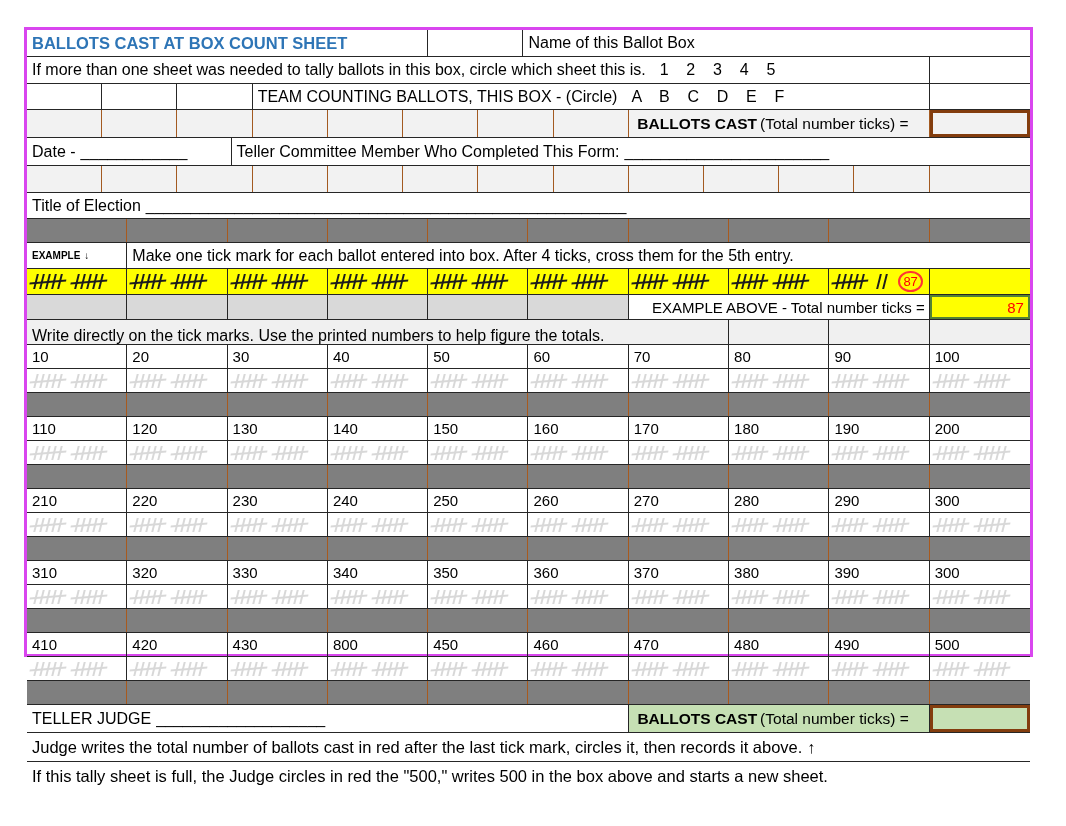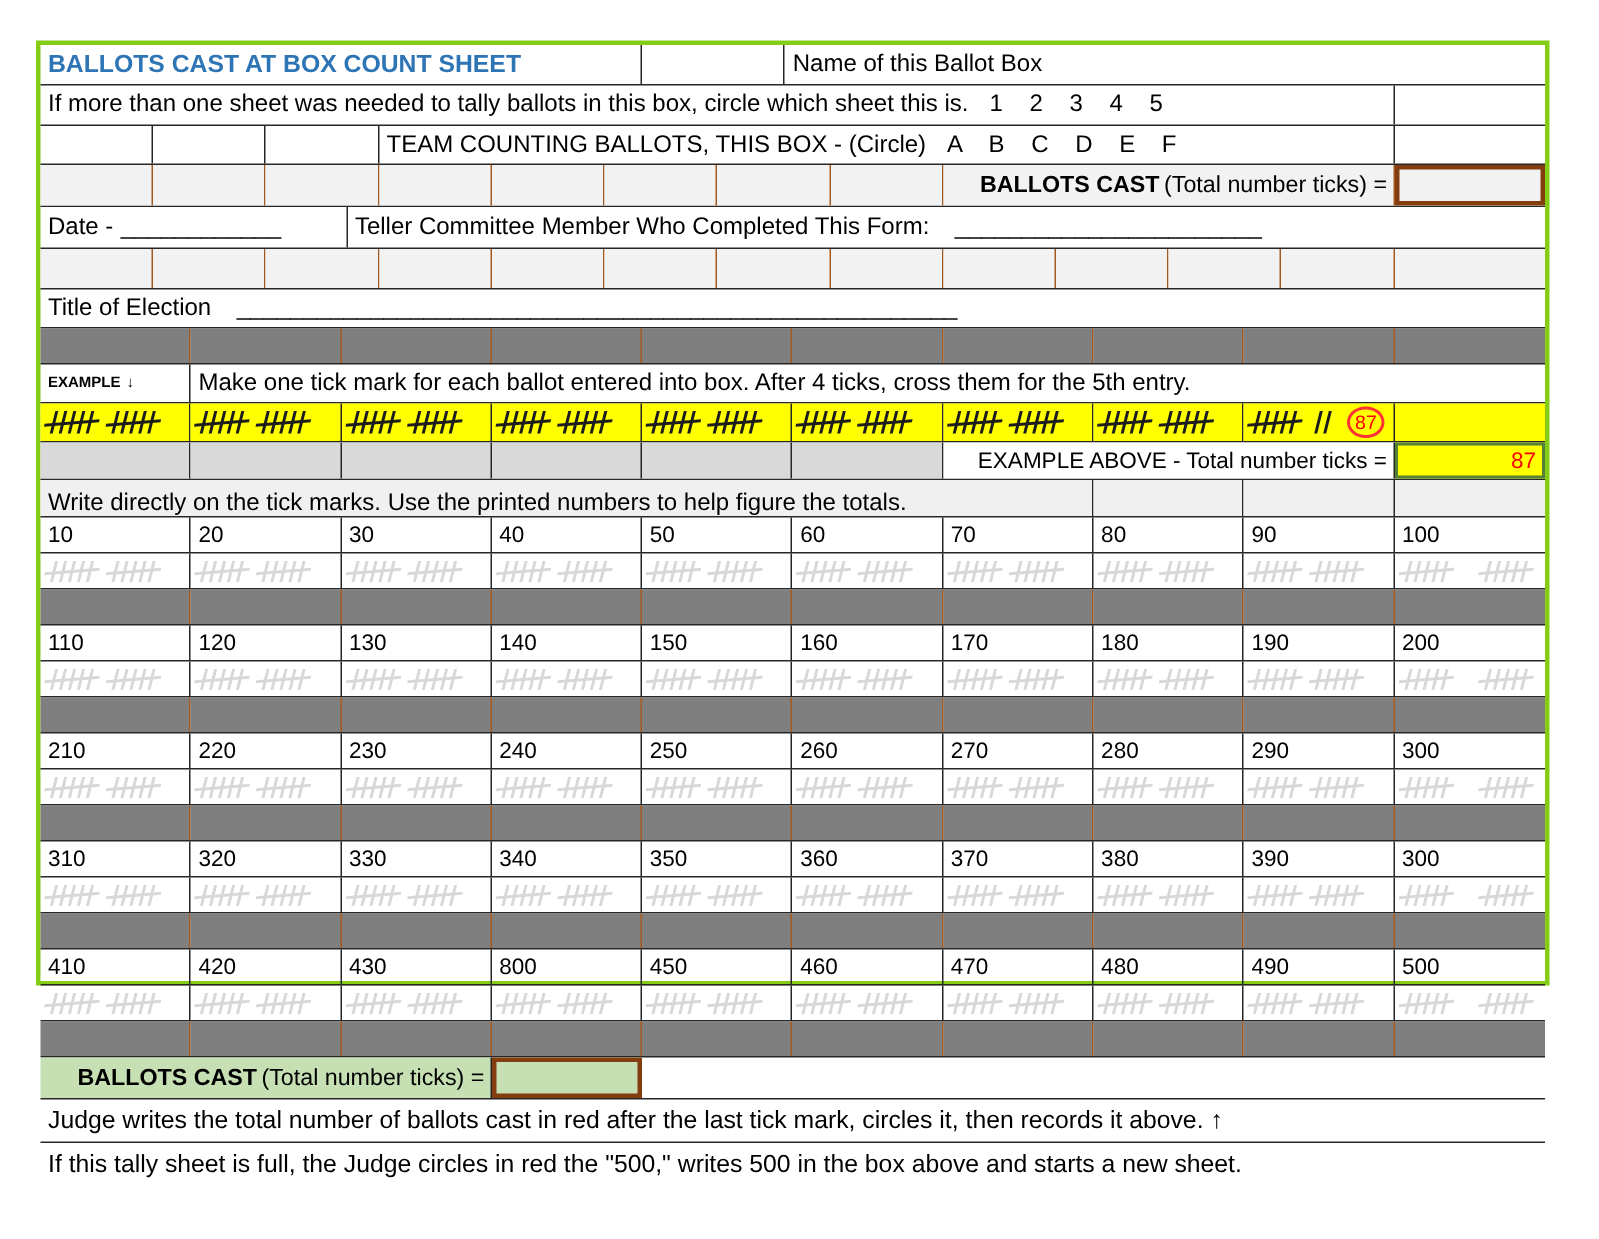--- a/index.html
+++ b/index.html
@@ -9,7 +9,7 @@
   }
   .sheet{
     position:absolute;left:24px;top:27px;width:1009px;height:630px;
-    border:3px solid #84cc16;background:#fff;box-sizing:border-box;
+    border:3px solid #d946ef;background:#fff;box-sizing:border-box;
     display:flex;flex-direction:column;
   }
   .row{display:flex;flex:0 0 auto;box-sizing:border-box;border-bottom:1px solid #262626;}

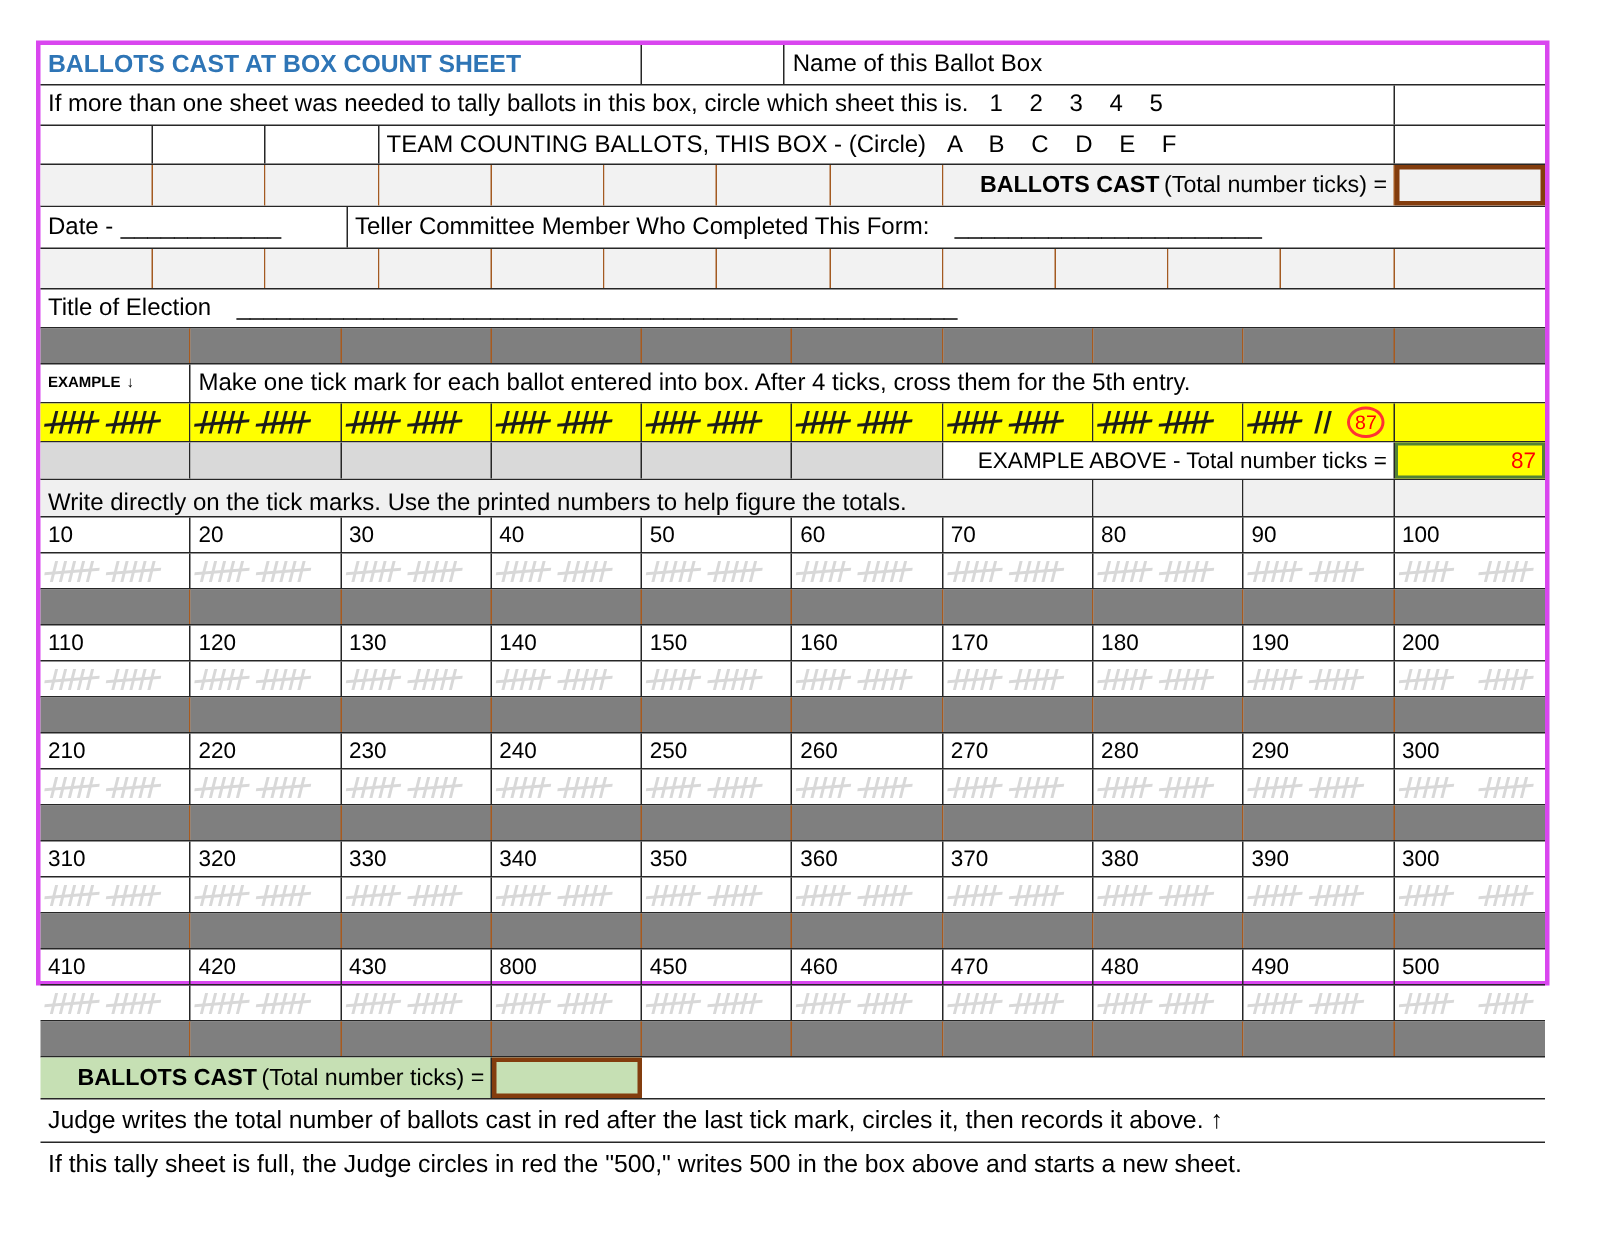--- a/index.html
+++ b/index.html
@@ -19,7 +19,7 @@
     padding:0 5px;overflow:hidden;white-space:nowrap;line-height:1;
     border-right:1px solid #262626;
   }
-  .cell:last-child{border-right:none;gap:12px;}
+  .cell:last-child{border-right:none;}
   .w10{width:10%;}.w75{width:7.5%;}.w30{width:30%;}
   .w20{width:20.4%;}.w40{width:40%;}.w95{width:9.5%;}.w70{width:70%;align-items:flex-end;}
   .fx{flex:1 1 auto;}

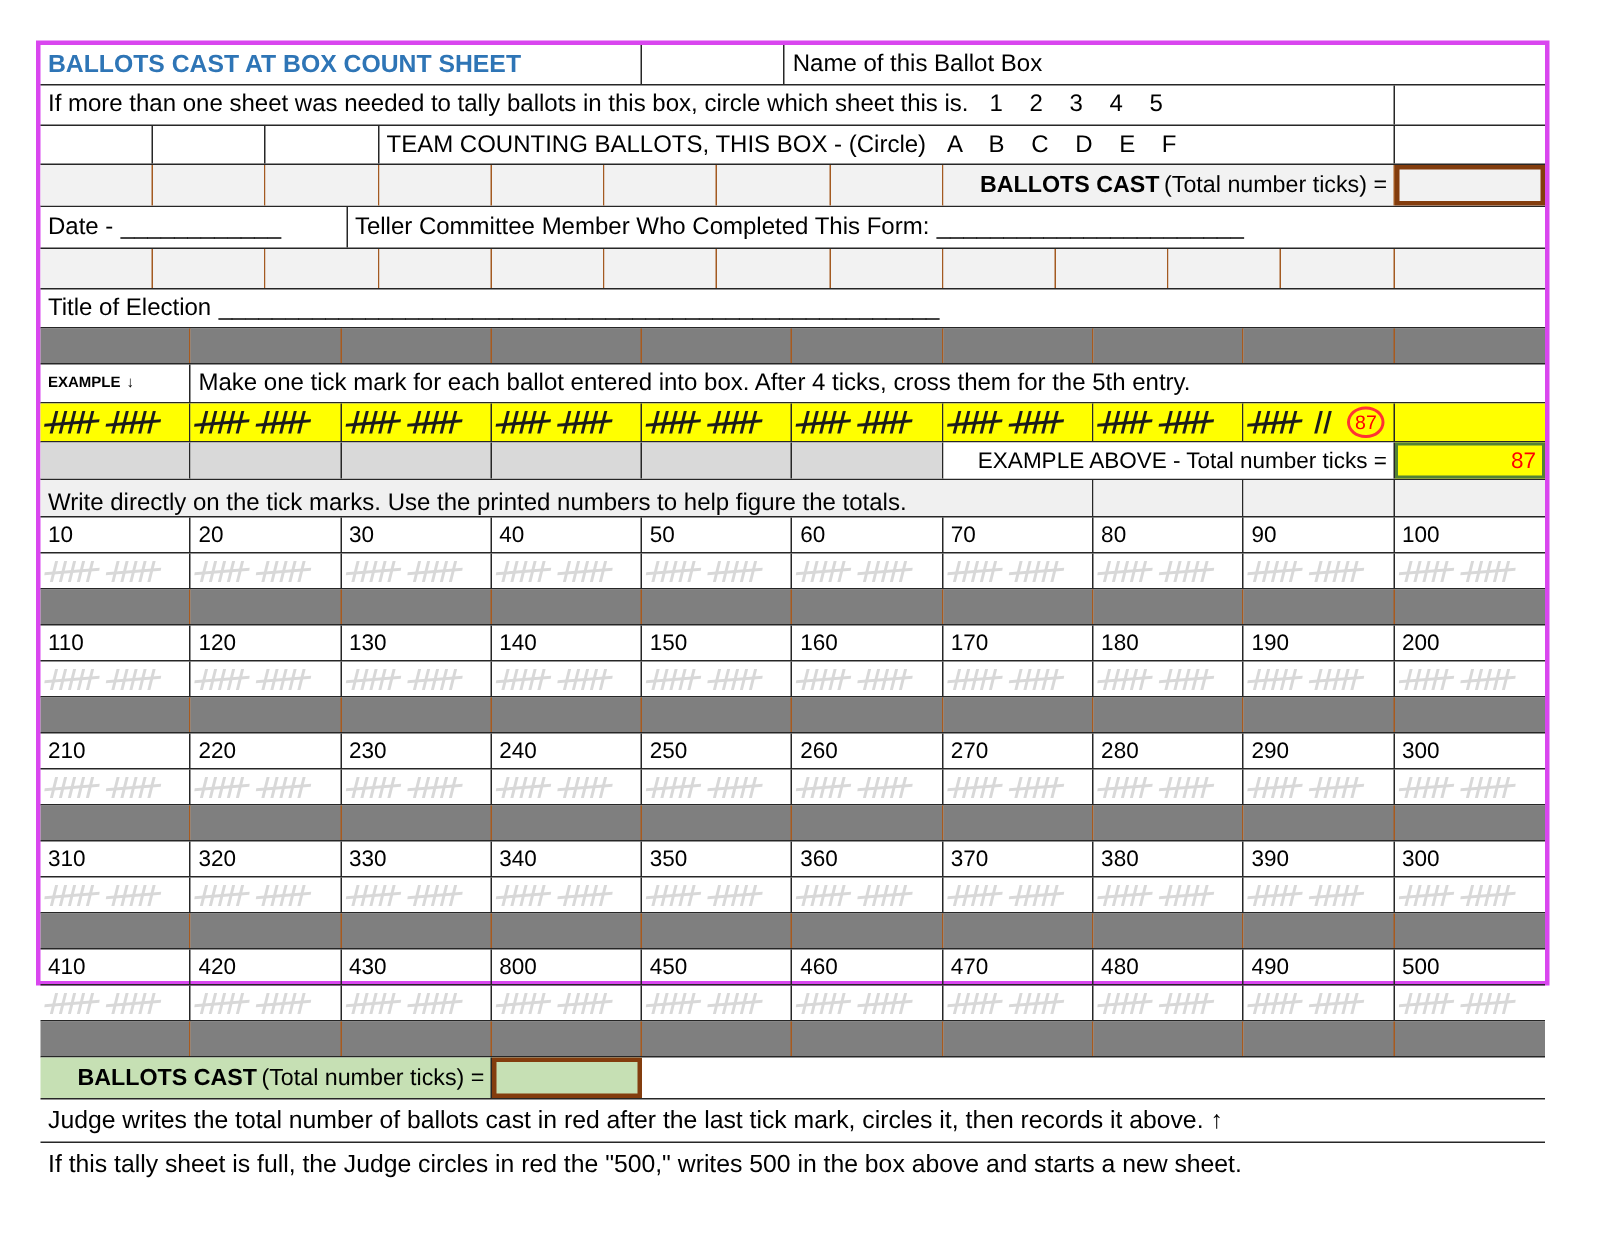--- a/index.html
+++ b/index.html
@@ -39,7 +39,7 @@
   .lgray{background:#F0F0F0;}
   .green-box{background:#C6E0B4;border:3px solid #833D0E !important;}
   .green-label{background:#C6E0B4;justify-content:flex-end;padding-right:4px;}
-  .bc-label{justify-content:flex-end;padding-right:4px;font-size:15.5px;}
+  .bc-label{justify-content:flex-end;padding-right:20px;font-size:15.5px;}
   .bc-label .rest{margin-left:3px;}
   .team-cell{}
   .num-cell{font-size:15px;padding-right:4px;}

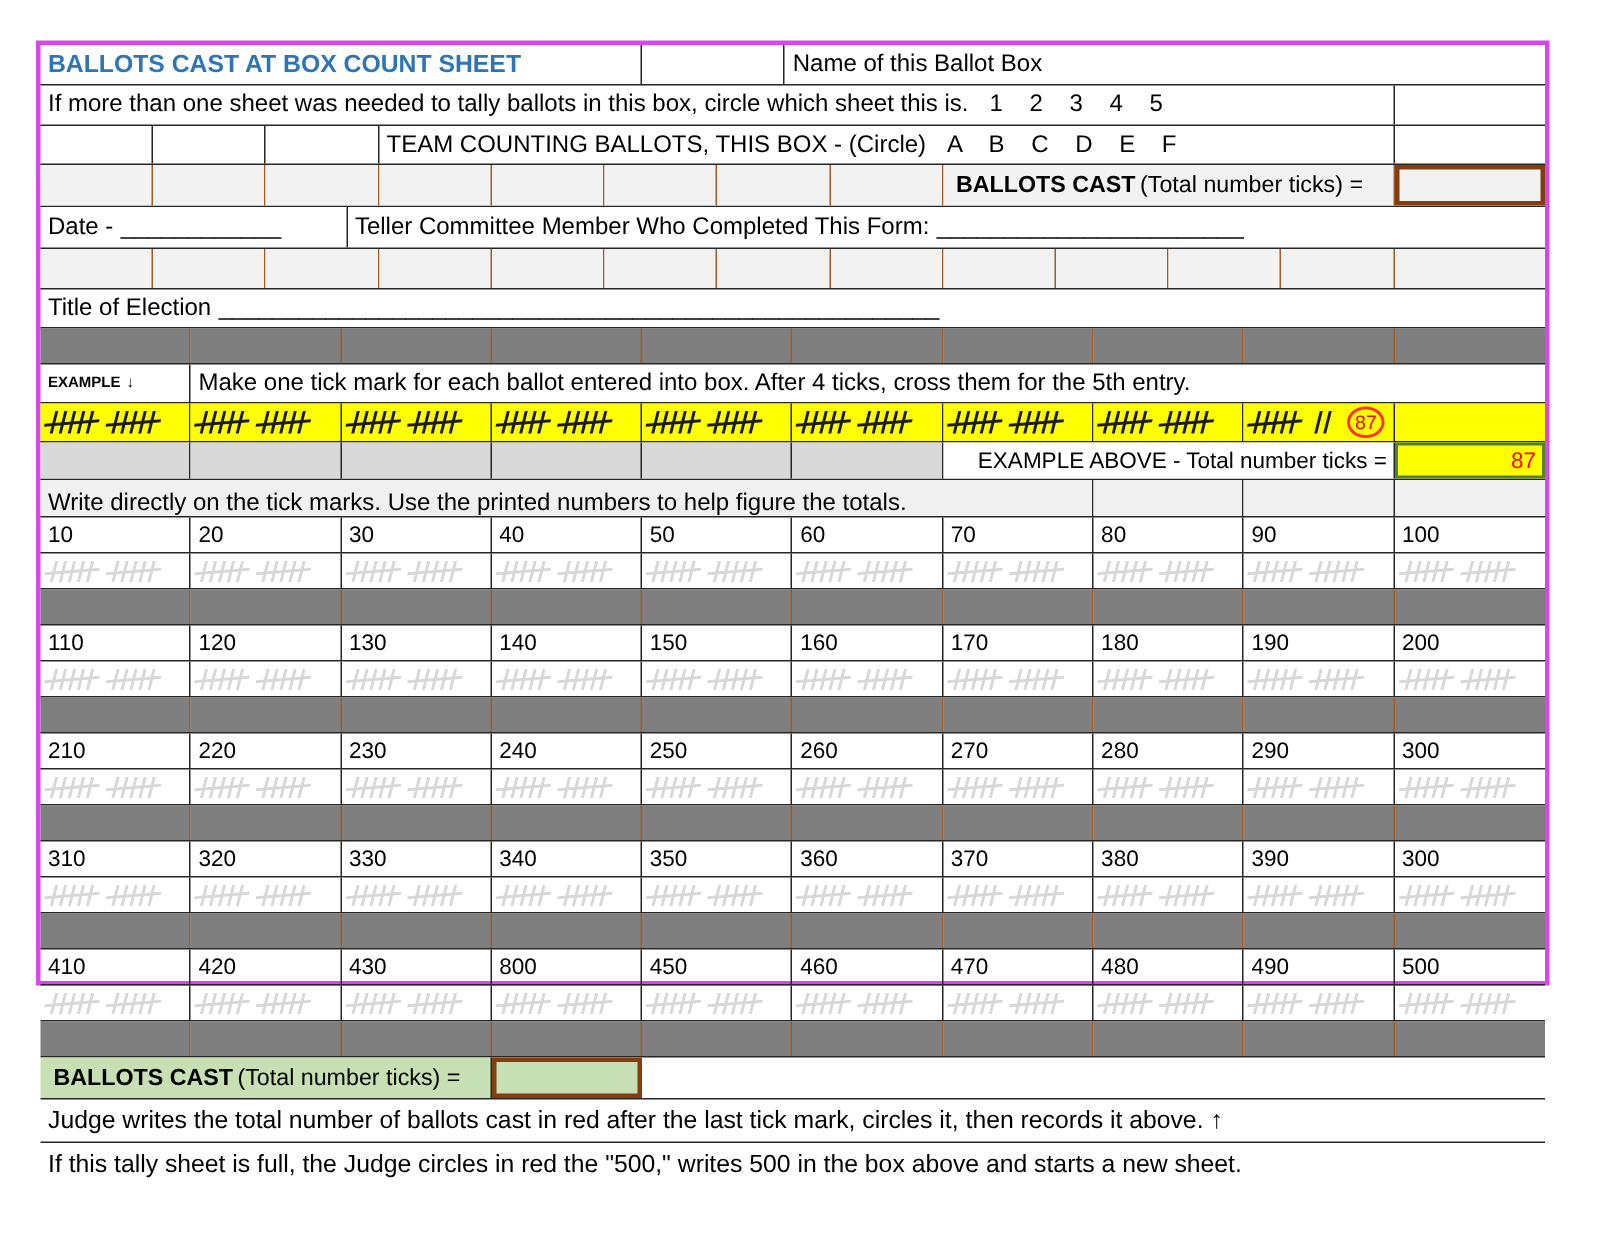--- a/index.html
+++ b/index.html
@@ -1359,6 +1359,10 @@
       </div></div>
 
   <div class="row r-judge">
+    <div class="cell fx">
+      <span>TELLER JUDGE</span>
+      <span class="blank">___________________</span>
+    </div>
     <div class="cell w30 green-label bc-label">
       <span class="b">BALLOTS CAST</span>
       <span class="rest">(Total number ticks) =</span>

